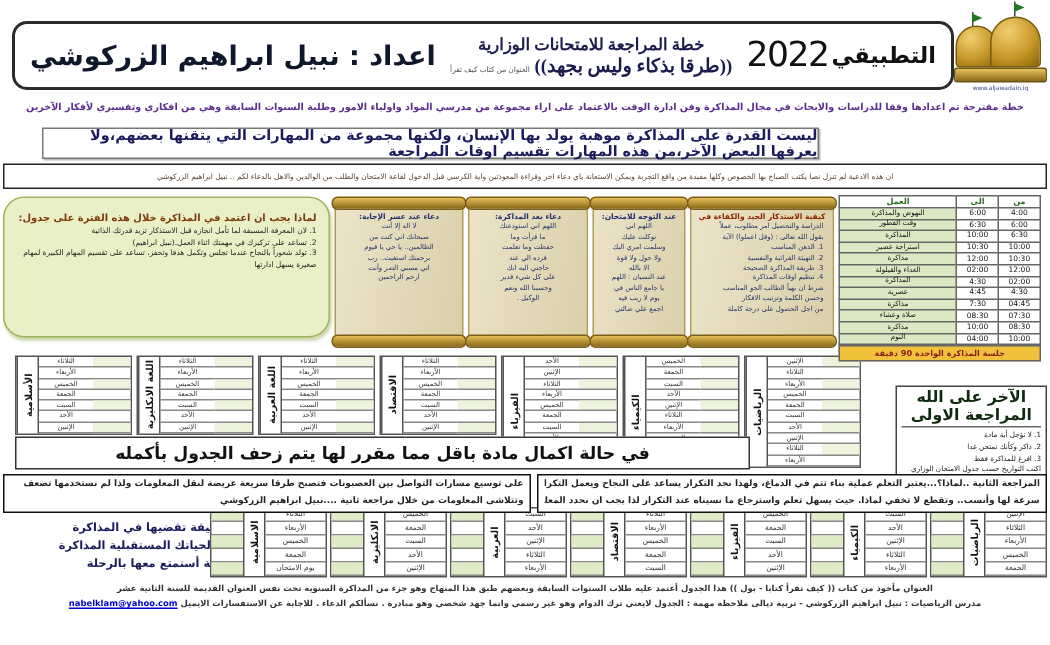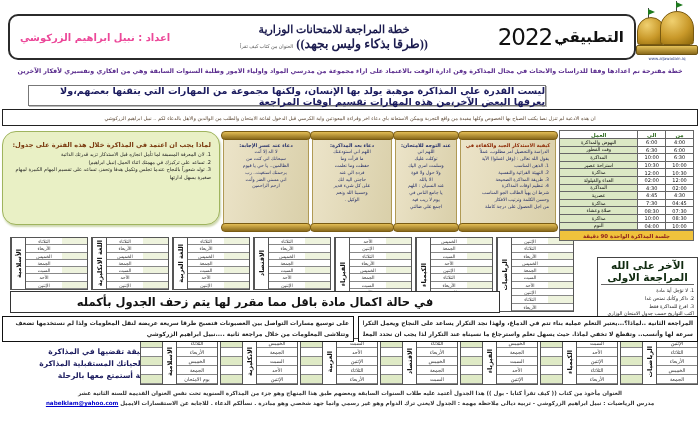--- a/index.html
+++ b/index.html
@@ -19,7 +19,7 @@
   .hdr-title { font-size:11px; font-weight:bold; color:#1b1b4e; }
   .hdr-quote { font-size:12.5px; font-weight:bold; color:#1b1b4e; }
   .hdr-quote-src { font-size:5px; font-weight:normal; color:#555; }
-  .hdr-prep { font-size:10px; font-weight:bold; color:#ec4899; white-space:nowrap; }
+  .hdr-prep { font-size:18px; font-weight:bold; color:#0f172a; white-space:nowrap; }
 
   
   .logo { left:636px; top:1px; width:62px; height:60px; }

